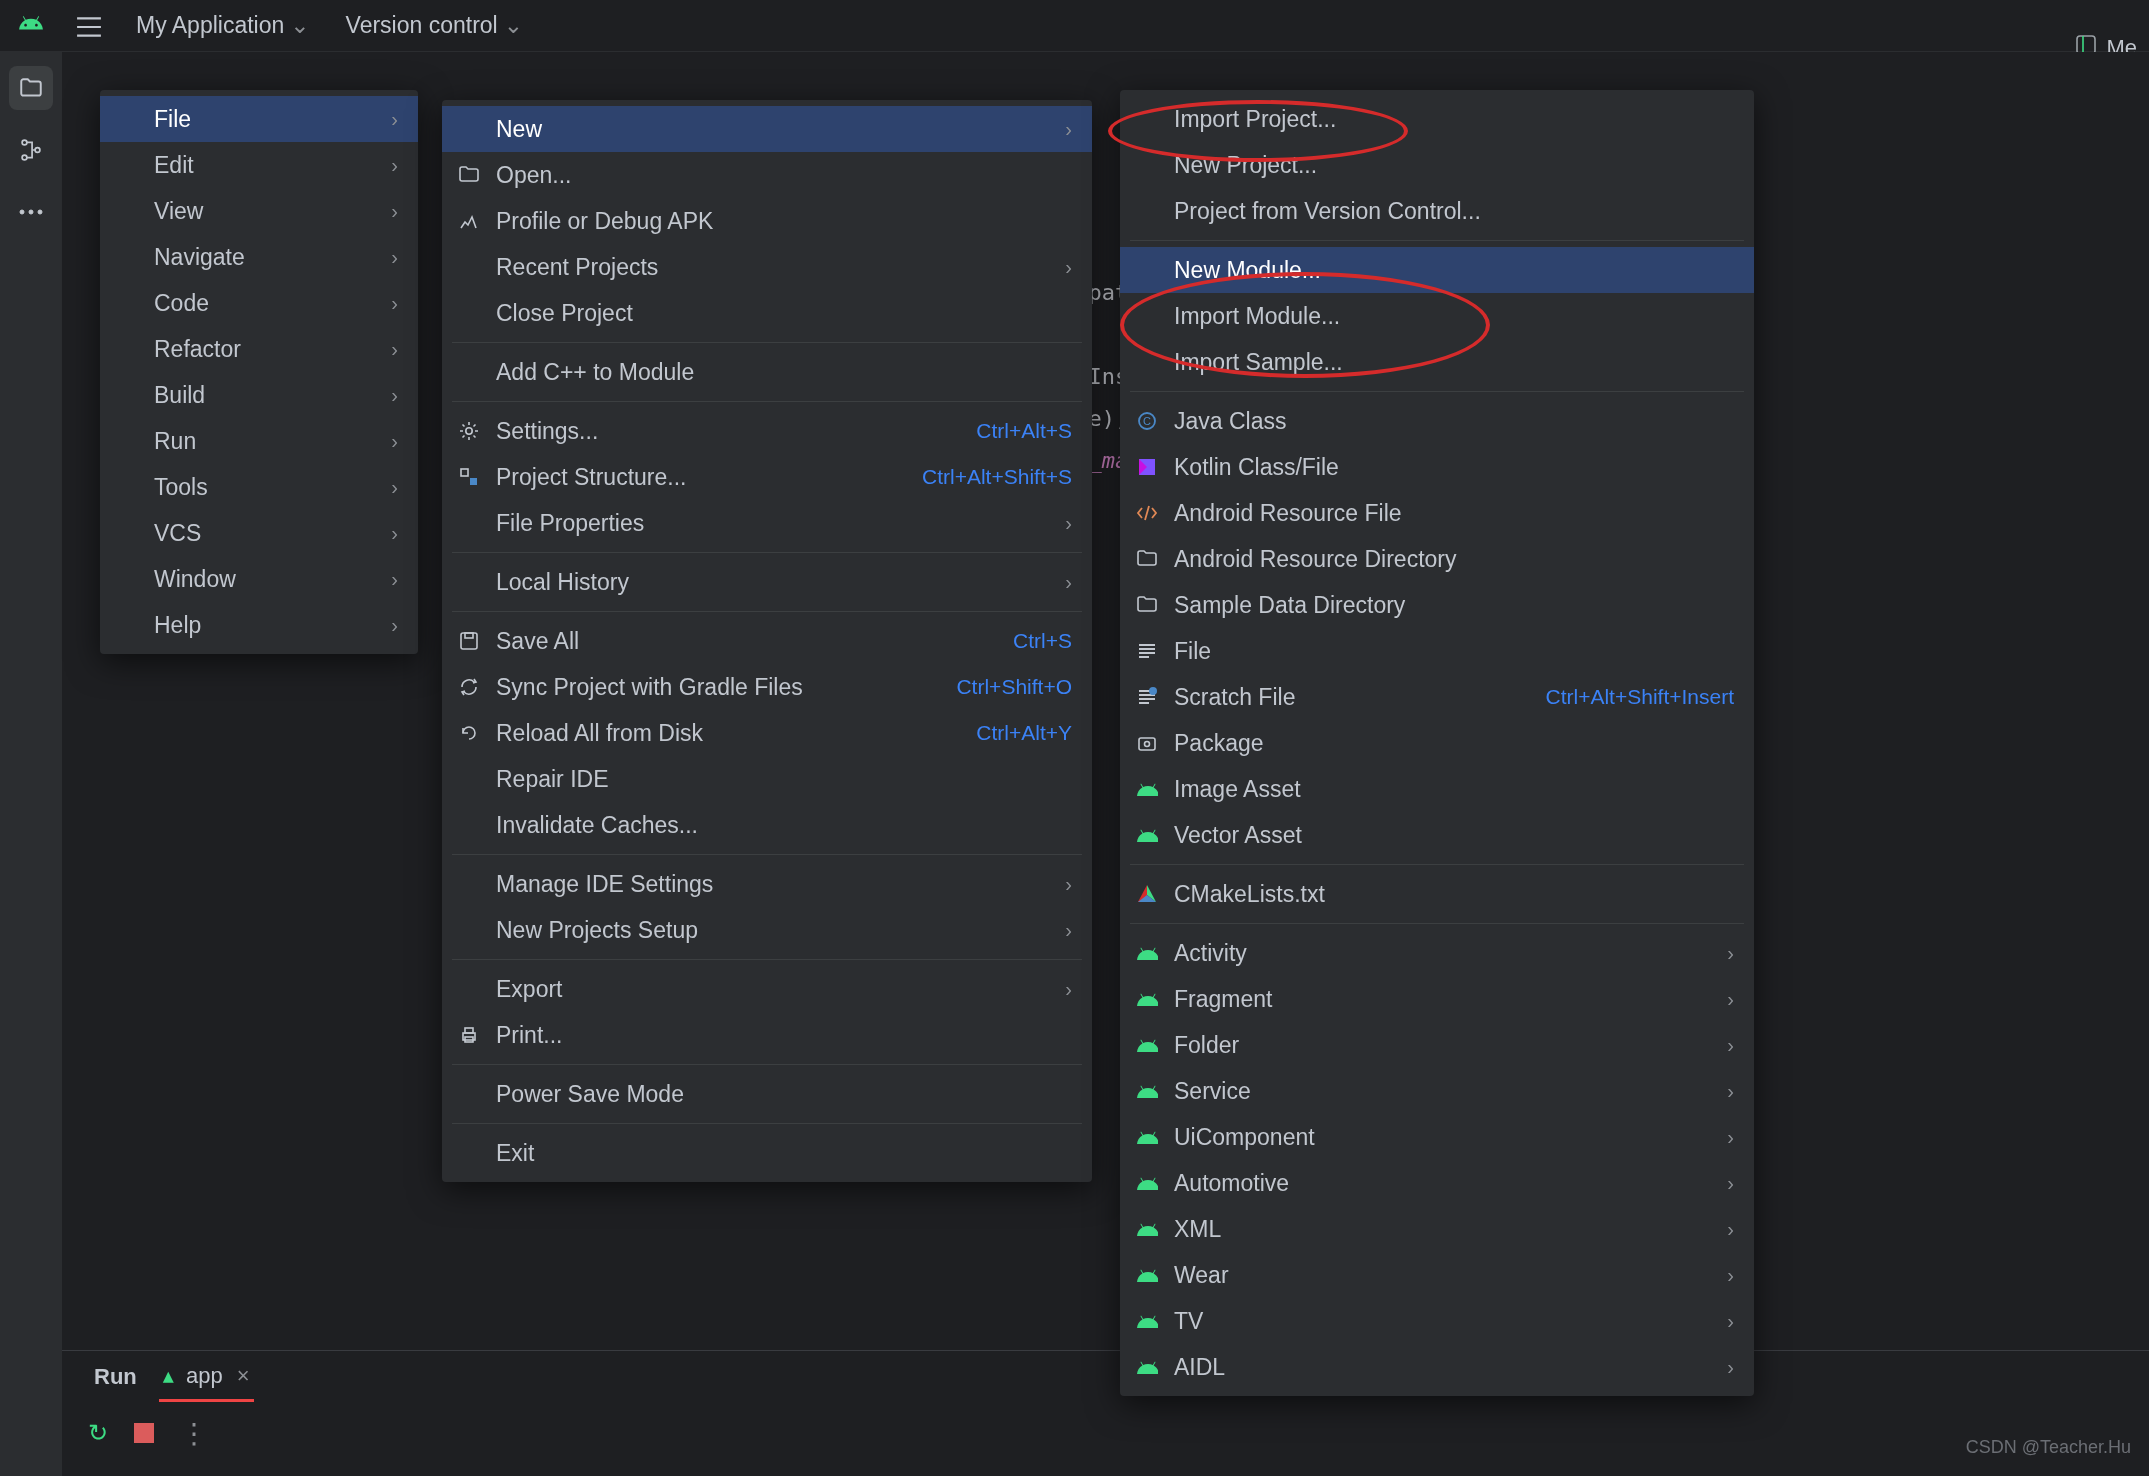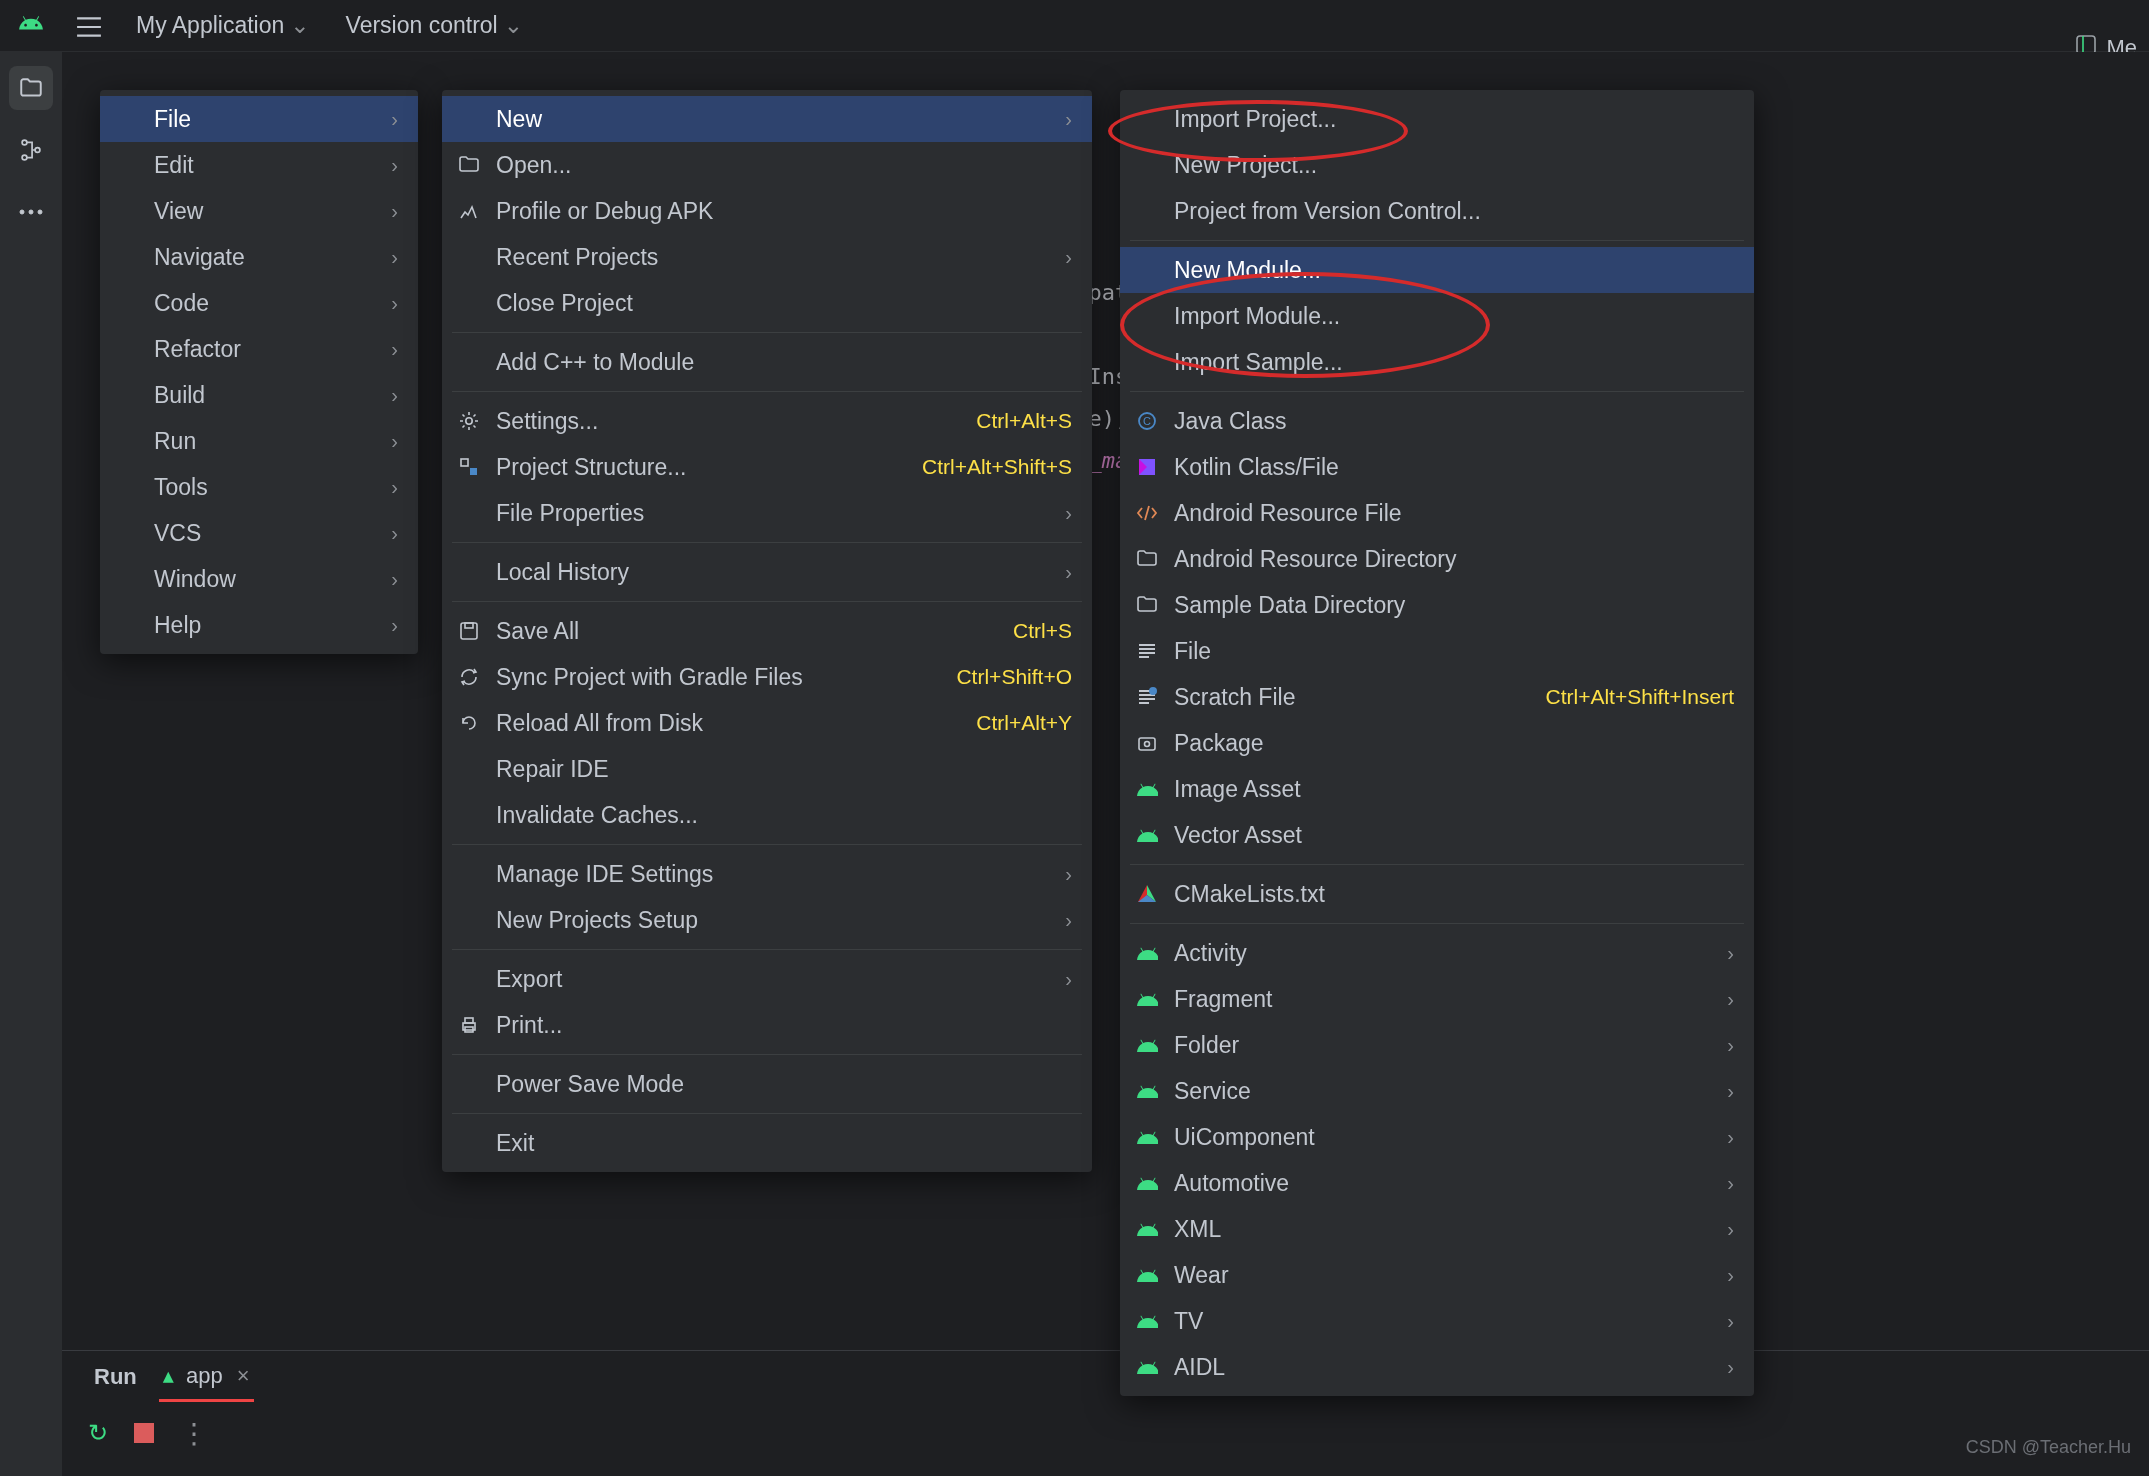--- a/index.html
+++ b/index.html
@@ -82,7 +82,7 @@
 
   
   #menu-file    { left: 100px; top: 90px; width:318px; }
-  #menu-file-2  { left: 442px; top: 90px; width:650px; }
+  #menu-file-2  { left: 442px; top: 100px; width:650px; }
   #menu-new     { left:1120px; top: 90px; width:634px; }
 
   

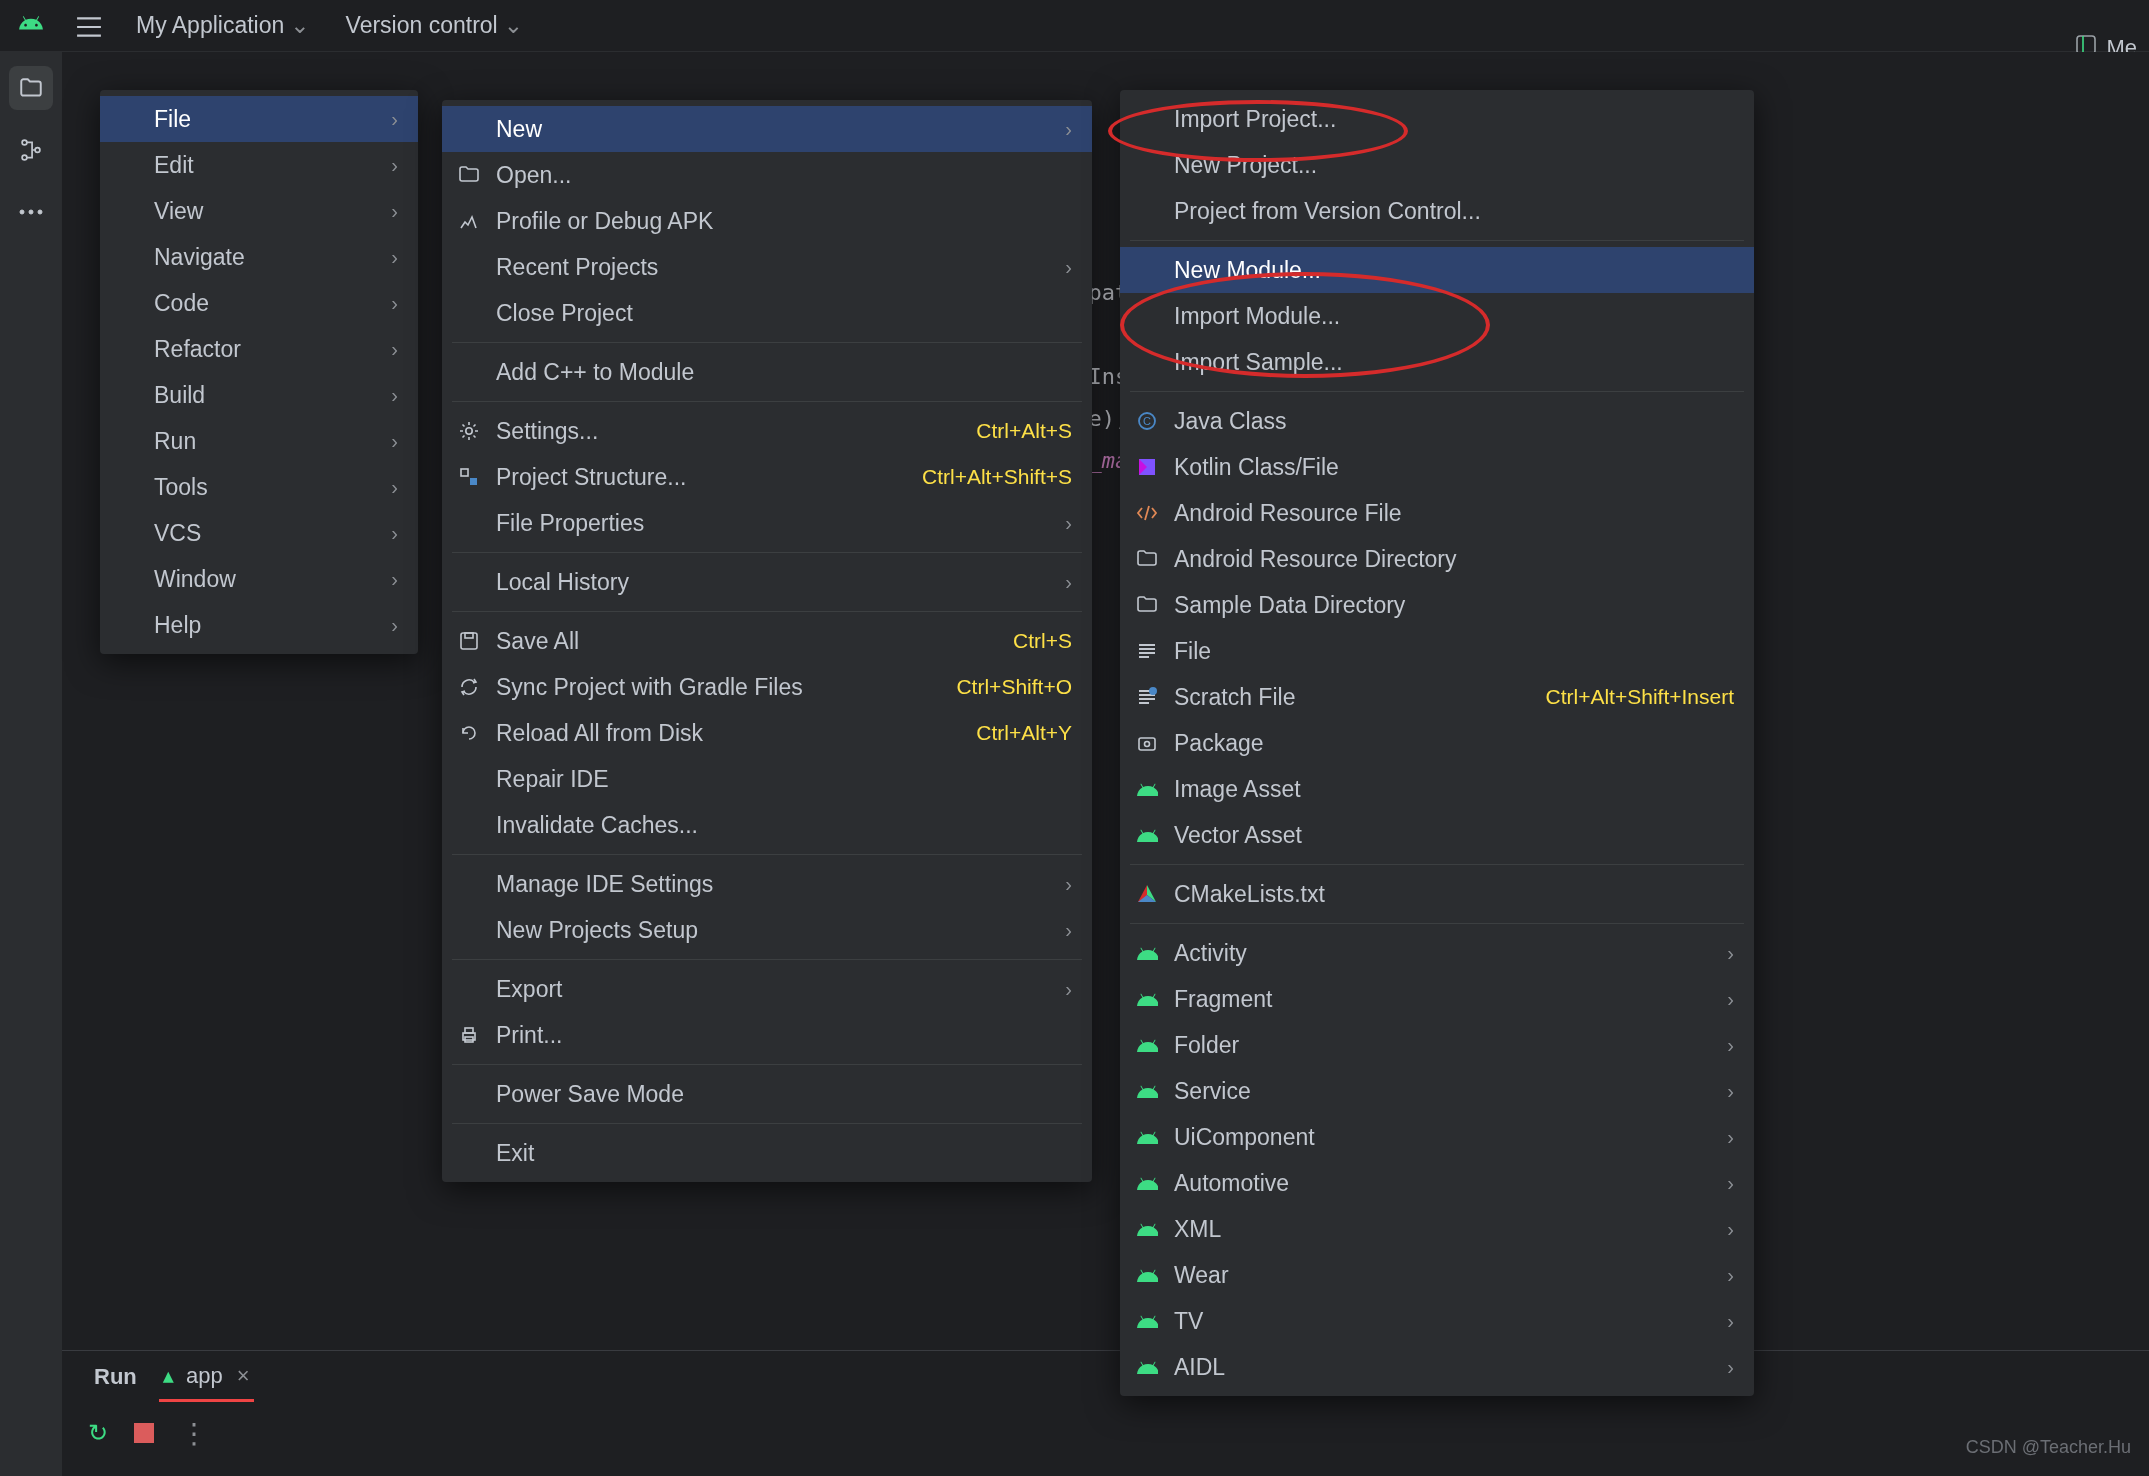--- a/index.html
+++ b/index.html
@@ -77,7 +77,7 @@
   .menu .item.hl { background:#2e436e; color:#fff; }
   .menu .item .icon-slot { width:26px; display:flex; justify-content:center; }
   .menu .item .label { flex:1; white-space:nowrap; }
-  .menu .item .sc { color:#fde047; font-size:21px; }
+  .menu .item .sc { color:#3b82f6; font-size:21px; }
   .menu .item .arrow { color:#8c8f94; font-size:20px; margin-left:10px; }
 
   

